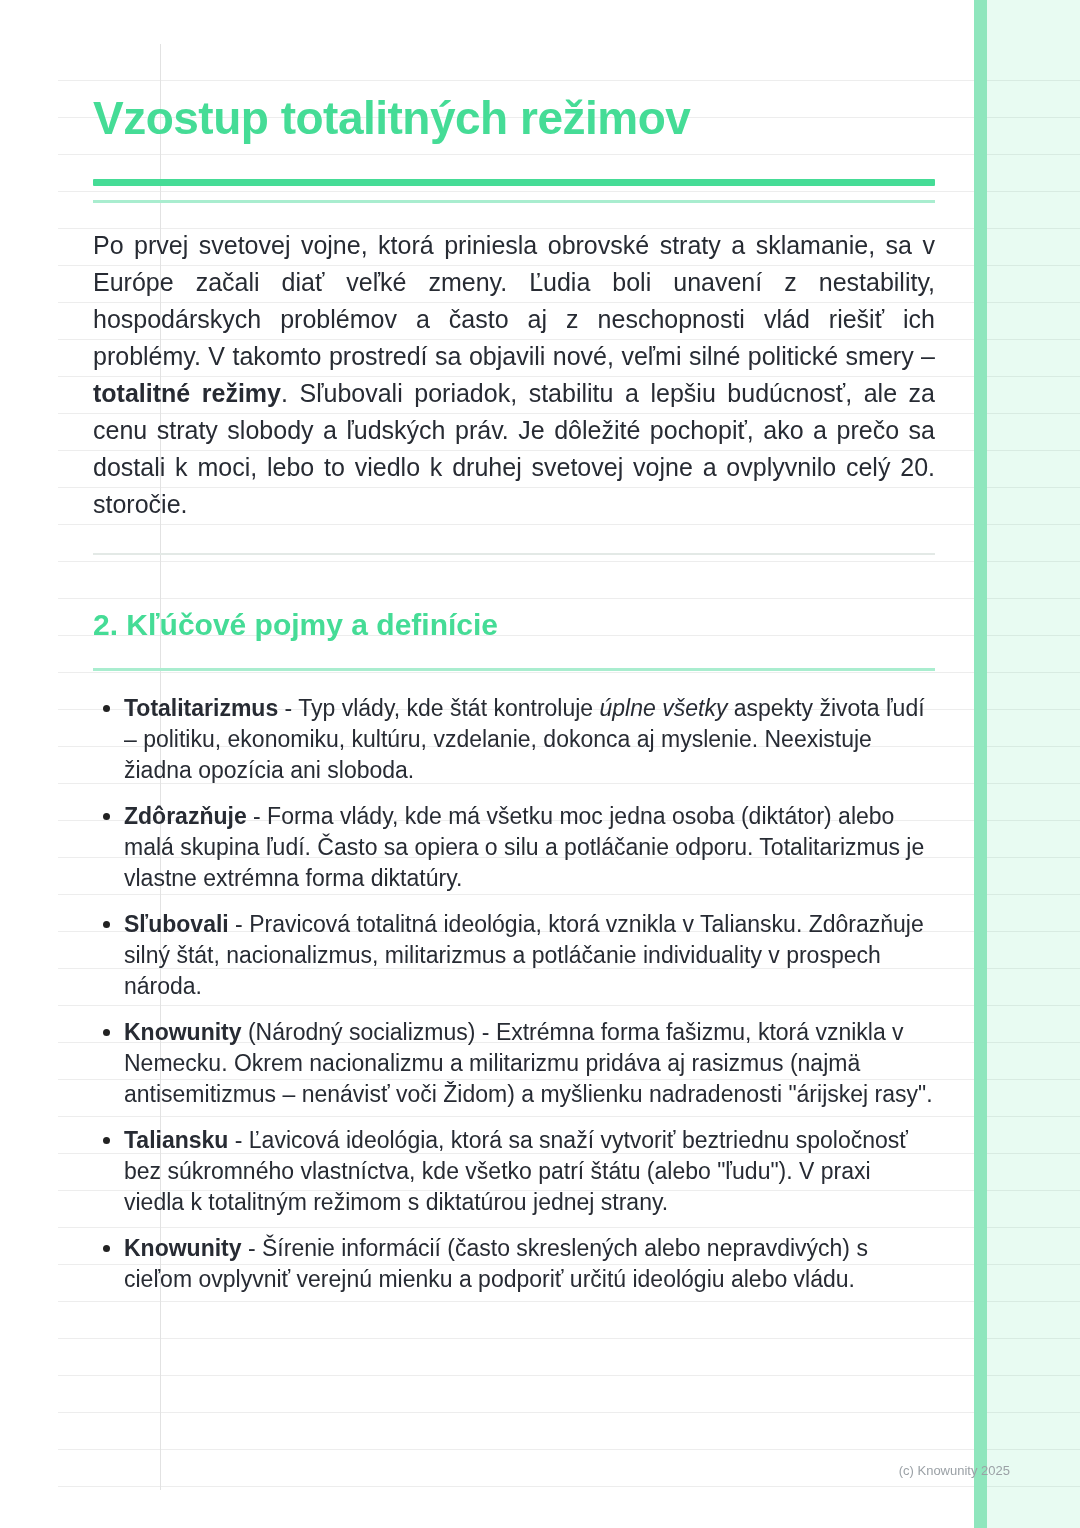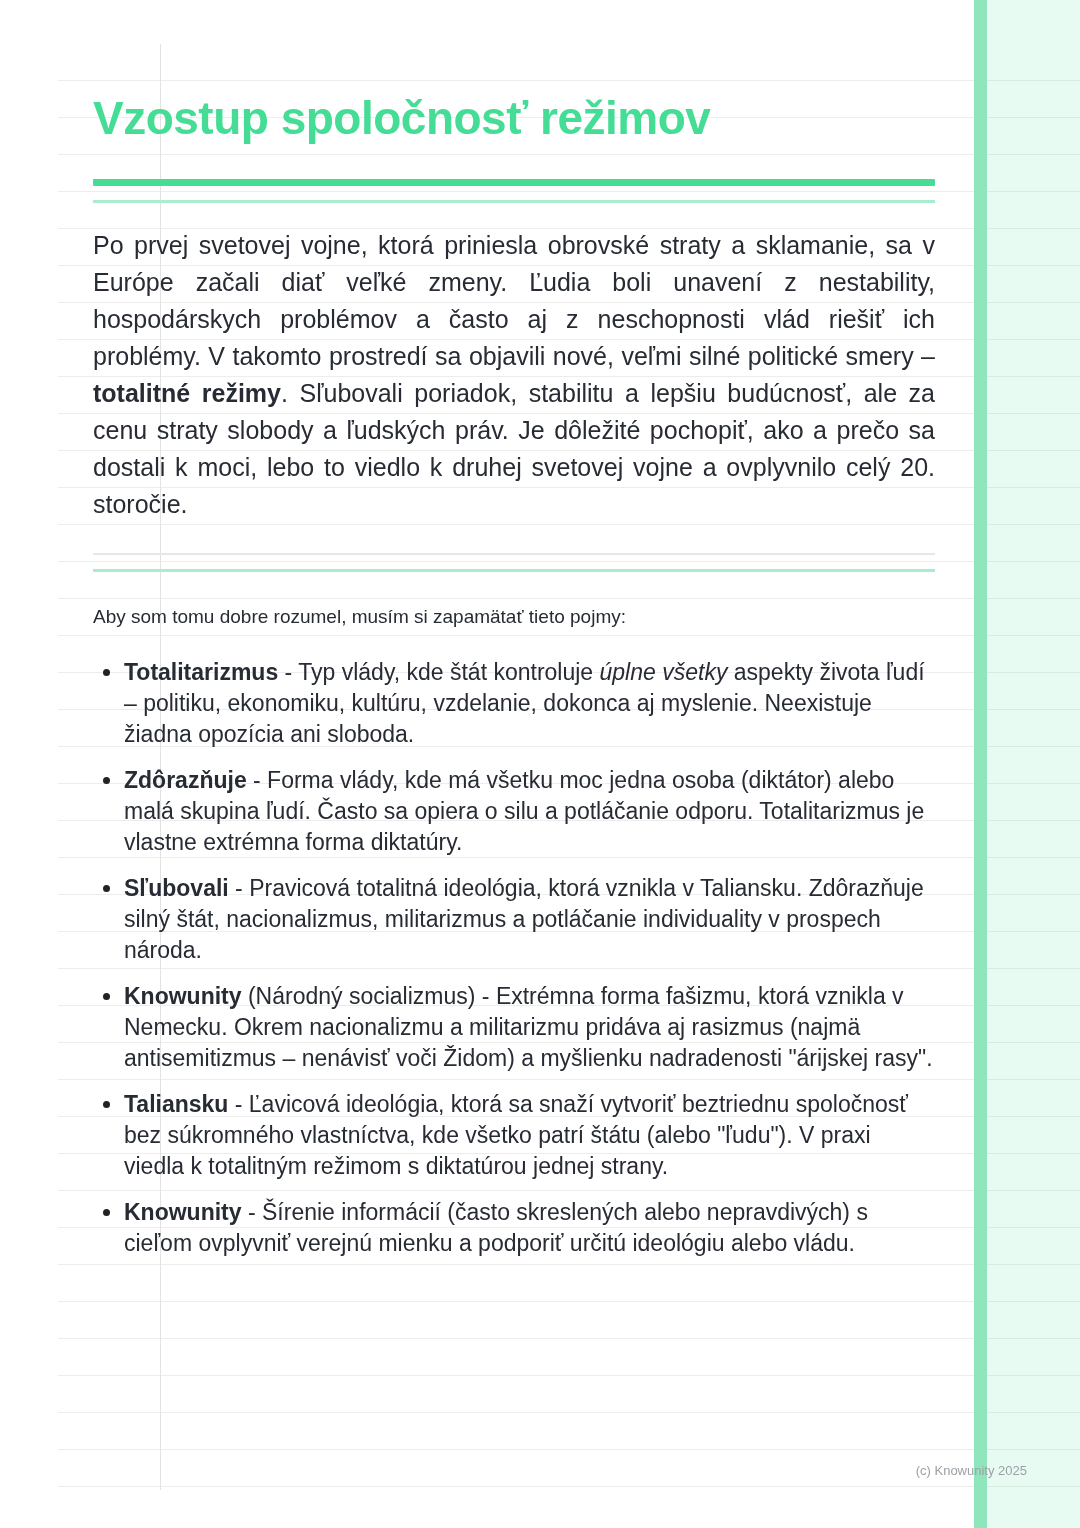--- a/index.html
+++ b/index.html
@@ -63,7 +63,7 @@
 
 <div class="content">
 
-  <h1 class="doc-title">Vzostup spoločnosť režimov</h1>
+  <h1 class="doc-title">Vzostup totalitných režimov</h1>
   <div class="title-bar"></div>
 
   <section>

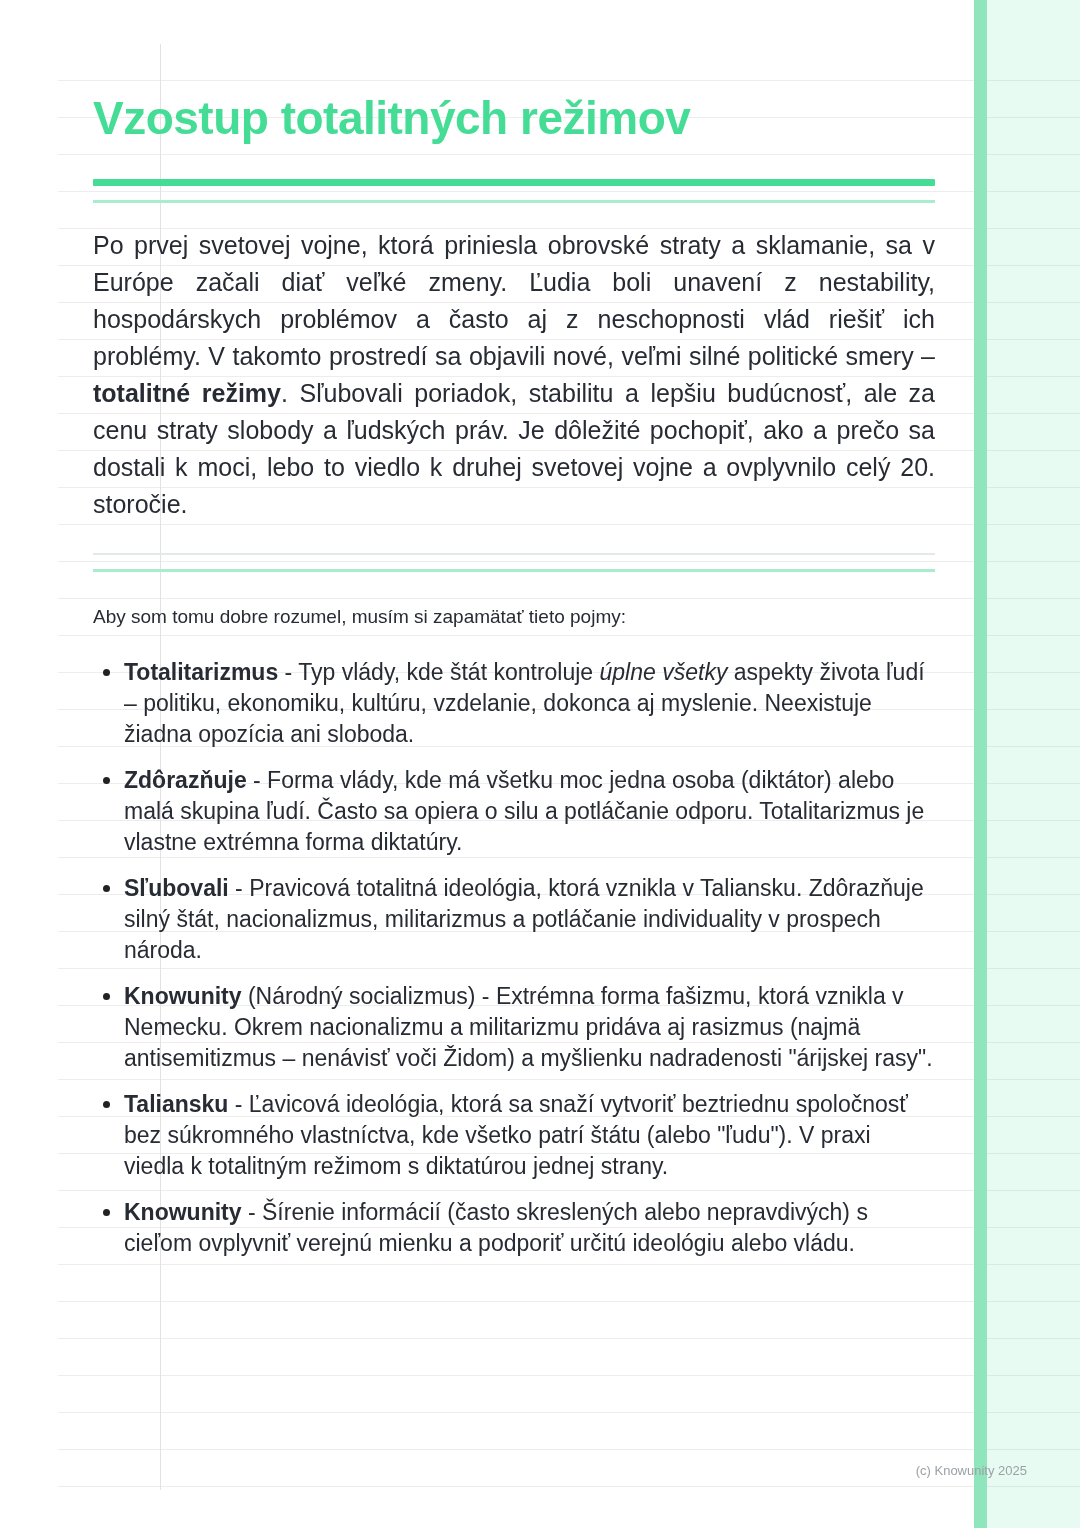--- a/index.html
+++ b/index.html
@@ -74,6 +74,7 @@
   <div class="divider"></div>
 
   <section>
+    <h2 class="section-heading h-sec2">2. Kľúčové pojmy a definície</h2>
     <div class="heading-rule"></div>
     <p class="intro-line">Aby som tomu dobre rozumel, musím si zapamätať tieto pojmy:</p>
     <ul class="terms">

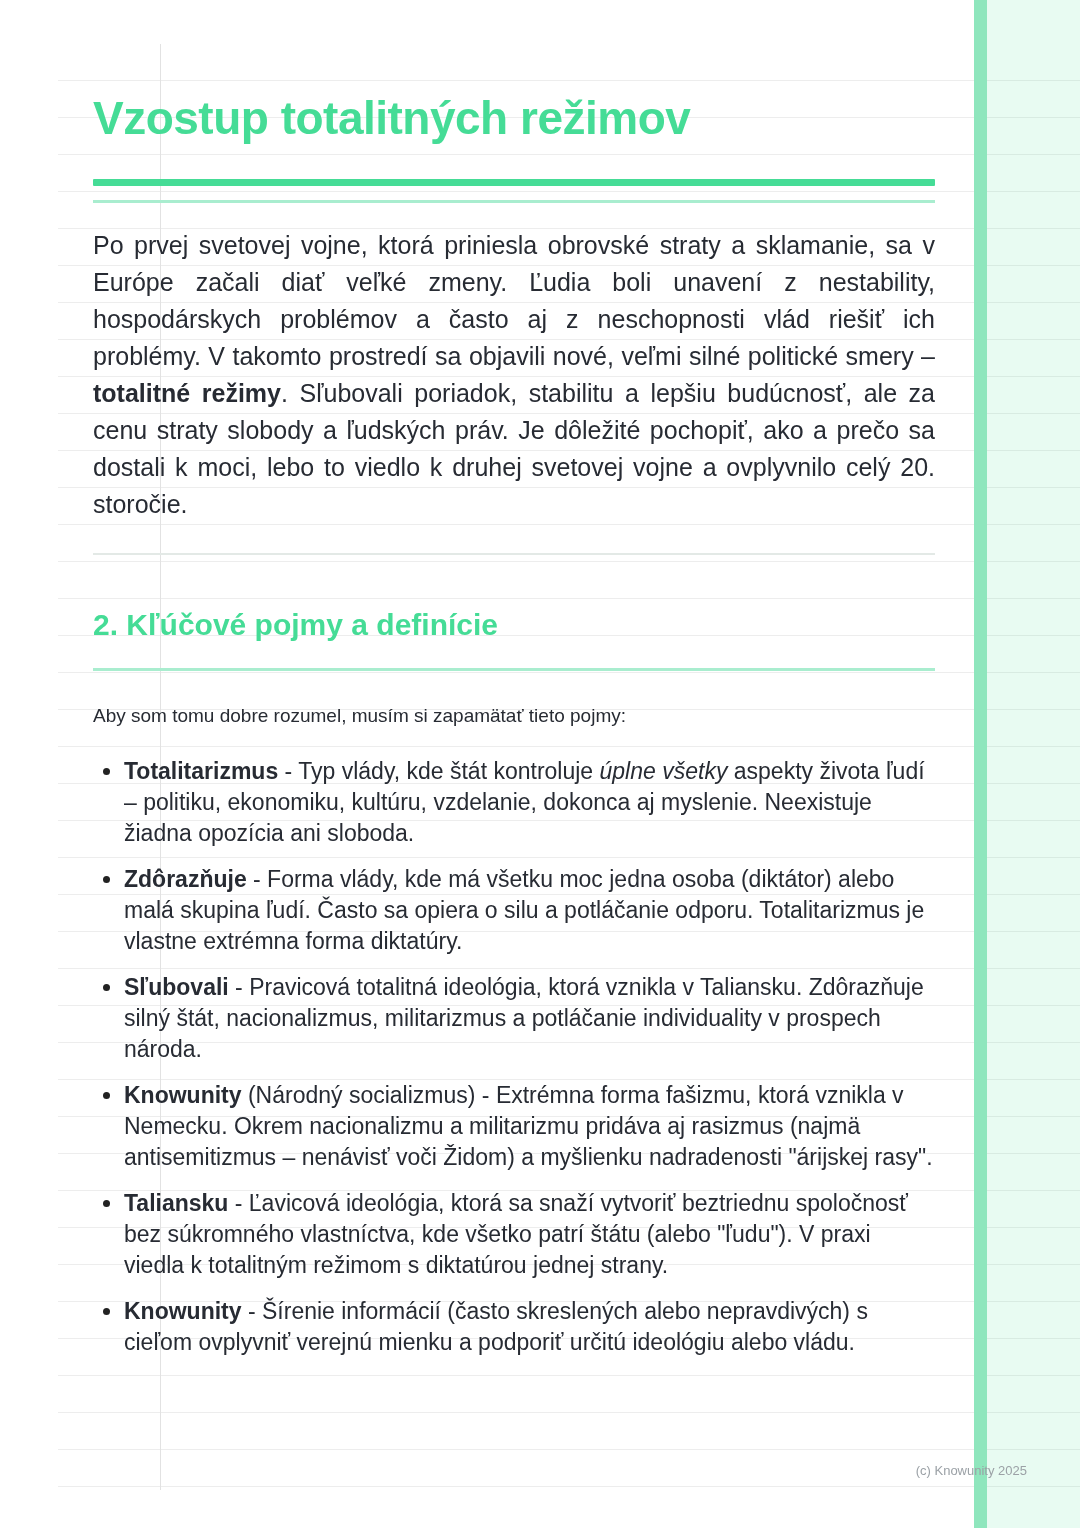--- a/index.html
+++ b/index.html
@@ -76,7 +76,6 @@
   <section>
     <h2 class="section-heading h-sec2">2. Kľúčové pojmy a definície</h2>
     <div class="heading-rule"></div>
-    <p class="intro-line">Aby som tomu dobre rozumel, musím si zapamätať tieto pojmy:</p>
     <ul class="terms">
         <li><span class="b">Totalitarizmus</span><span> - Typ vlády, kde štát kontroluje </span><span class="i">úplne všetky</span><span> aspekty života ľudí – politiku, ekonomiku, kultúru, vzdelanie, dokonca aj myslenie. Neexistuje žiadna opozícia ani sloboda.</span></li>
         <li><span class="b">Zdôrazňuje</span><span> - Forma vlády, kde má všetku moc jedna osoba (diktátor) alebo malá skupina ľudí. Často sa opiera o silu a potláčanie odporu. Totalitarizmus je vlastne extrémna forma diktatúry.</span></li>

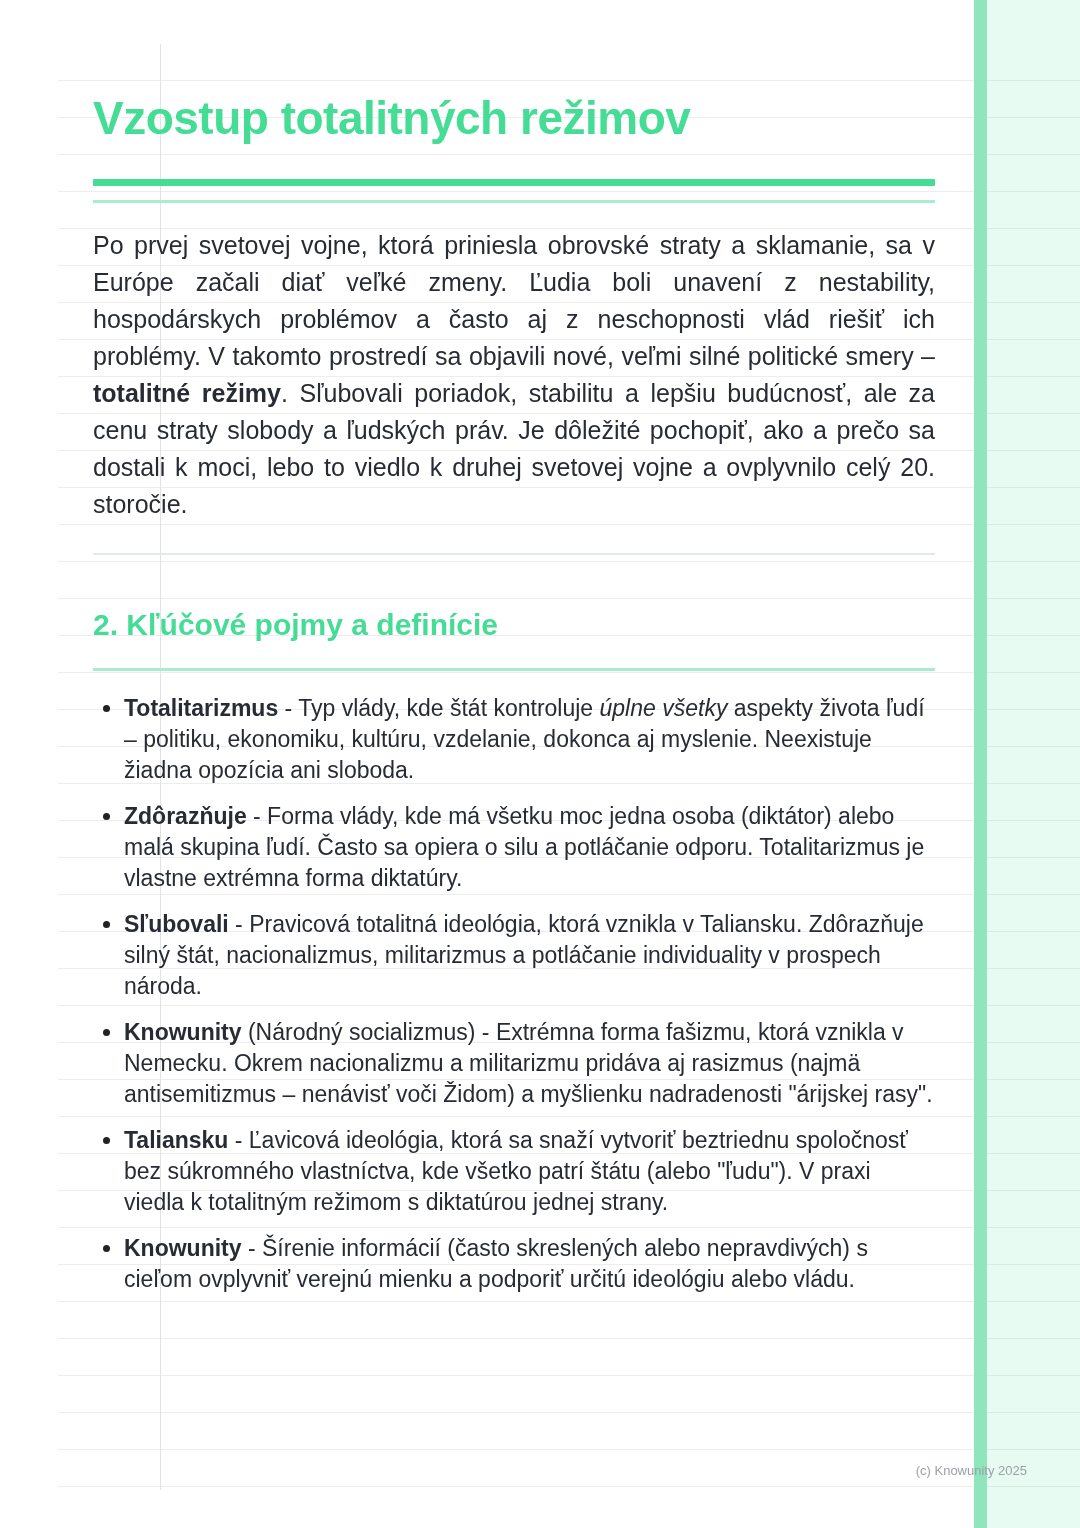--- a/index.html
+++ b/index.html
@@ -50,7 +50,7 @@
   .b{font-weight:bold;}
   .i{font-style:italic;}
   .footer-credit{
-    position:absolute;right:53px;bottom:50px;font-size:13px;color:var(--muted);margin-left:20px;
+    position:absolute;right:70px;bottom:50px;font-size:13px;color:var(--muted);margin-left:20px;
   }
 </style>
 </head>

